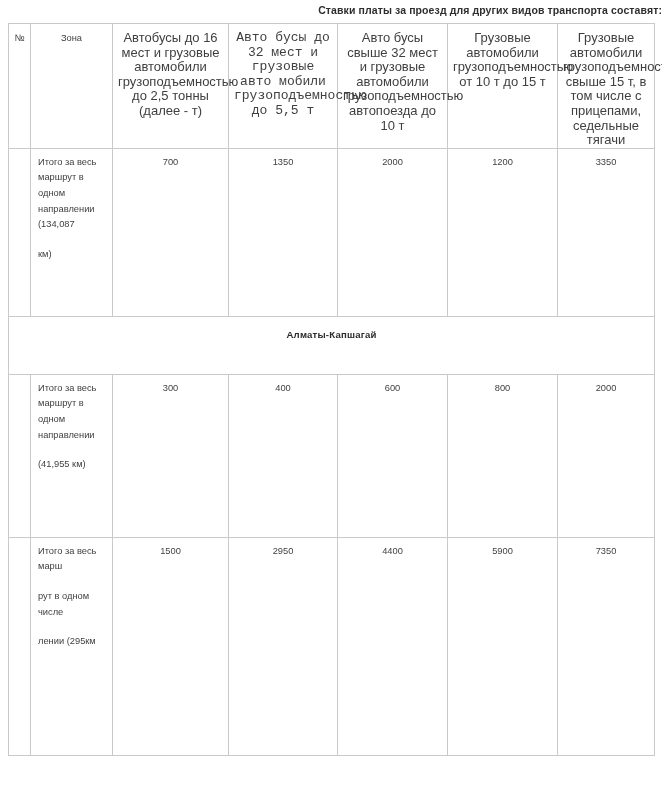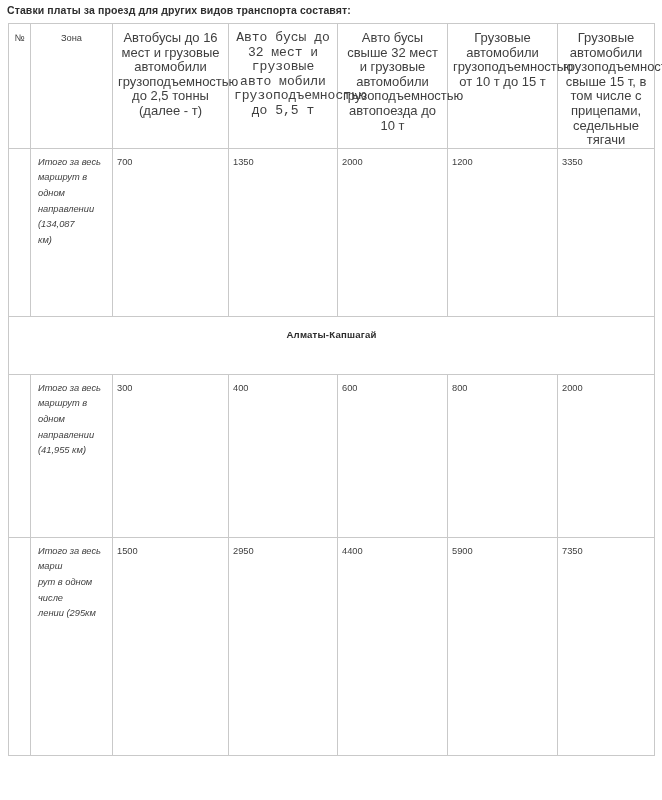--- a/index.html
+++ b/index.html
@@ -27,7 +27,7 @@
     font-size: 10.5px;
     font-weight: bold;
     color: #2e2e2e;
-    text-align: left;
+    text-align: right;
     letter-spacing: 0.1px;
     padding: 4px 0 6px 7px;
     line-height: 13px;

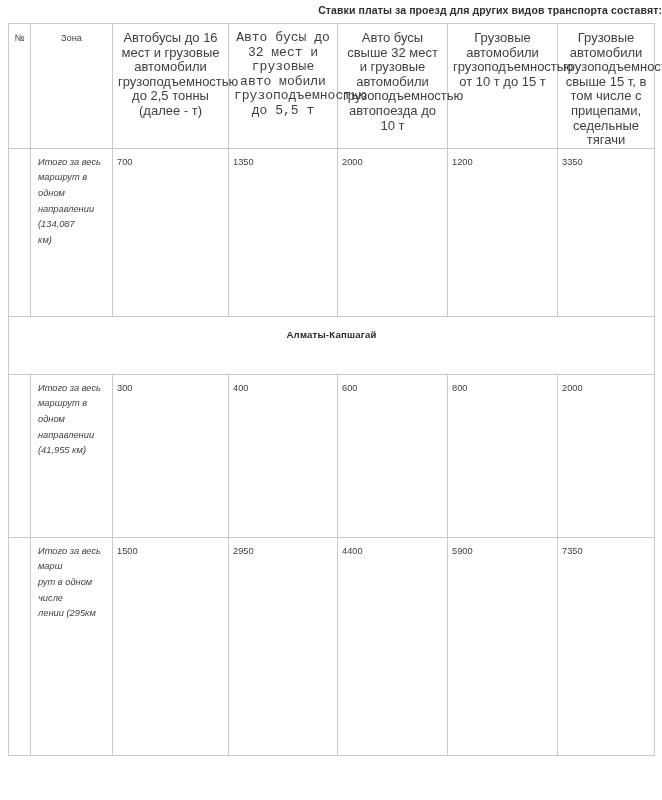--- a/index.html
+++ b/index.html
@@ -99,7 +99,6 @@
 
   .zone-lines p {
     margin: 0;
-    font-style: italic;
   }
   .zone-lines p.gap {
   }

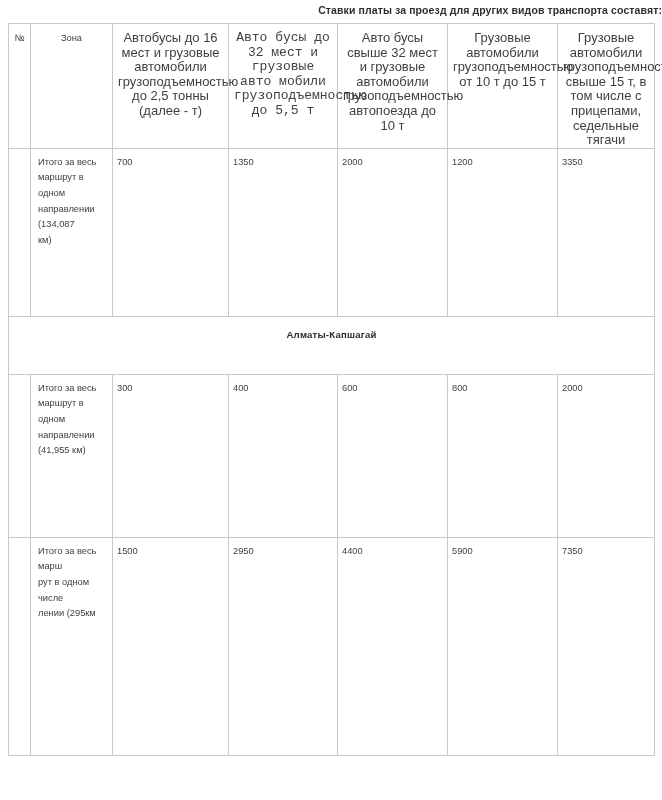--- a/index.html
+++ b/index.html
@@ -94,6 +94,7 @@
     text-align: left;
   }
   tr.data-row td.num {
+    text-align: center;
     padding: 6px 4px;
   }
 

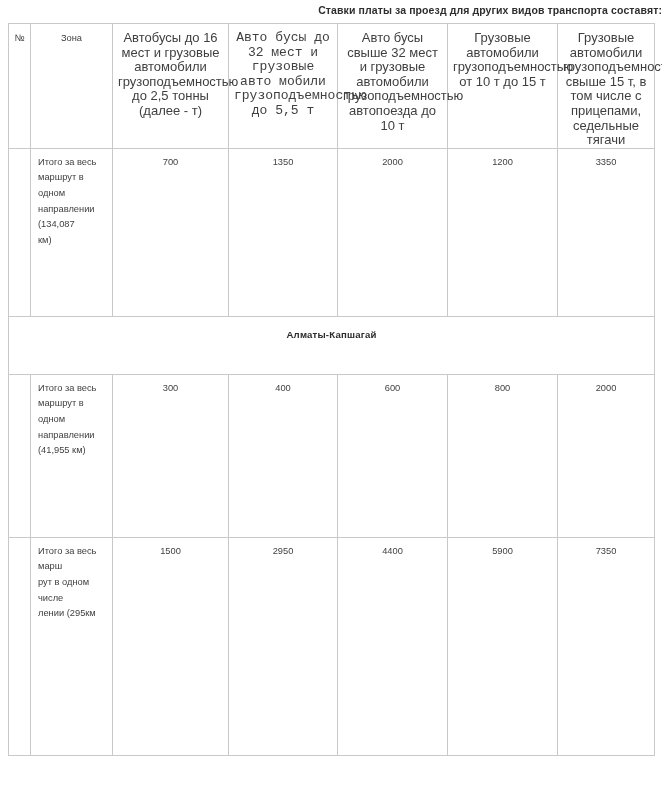--- a/index.html
+++ b/index.html
@@ -102,6 +102,7 @@
     margin: 0;
   }
   .zone-lines p.gap {
+    margin-top: 14px;
   }
 
   

